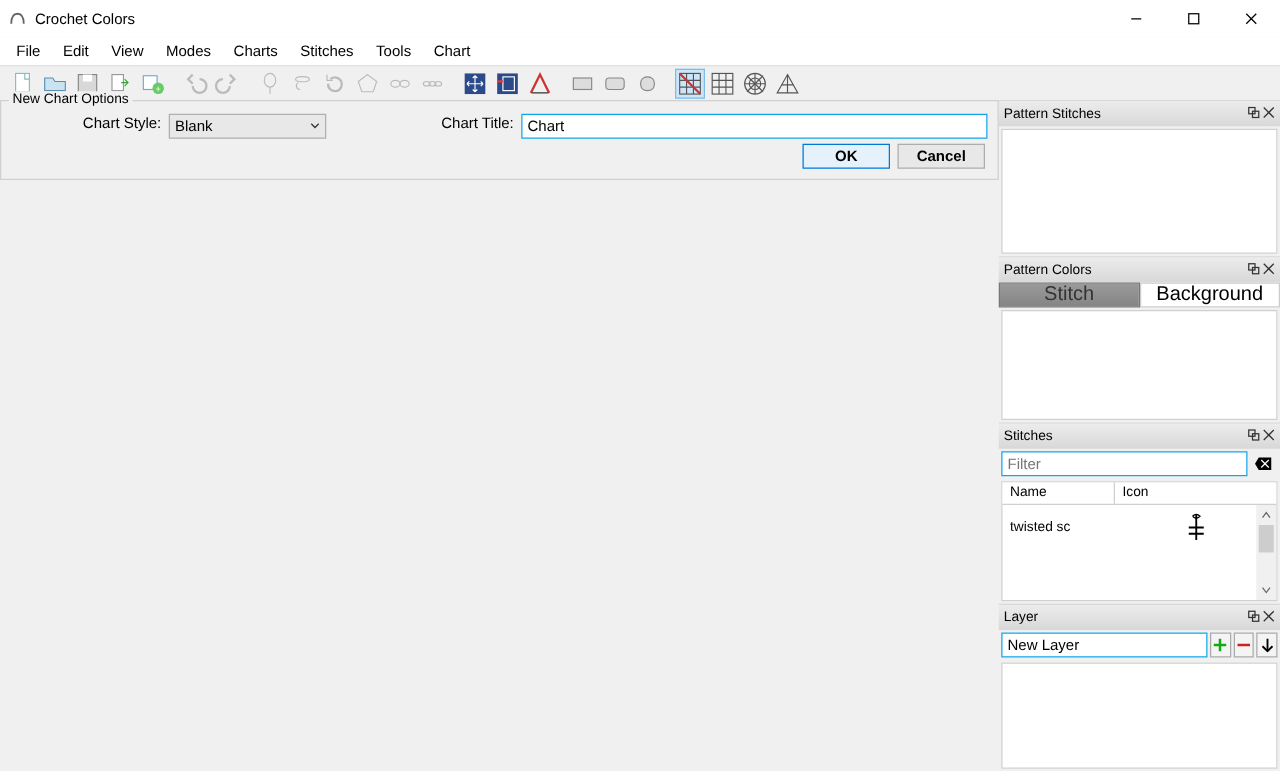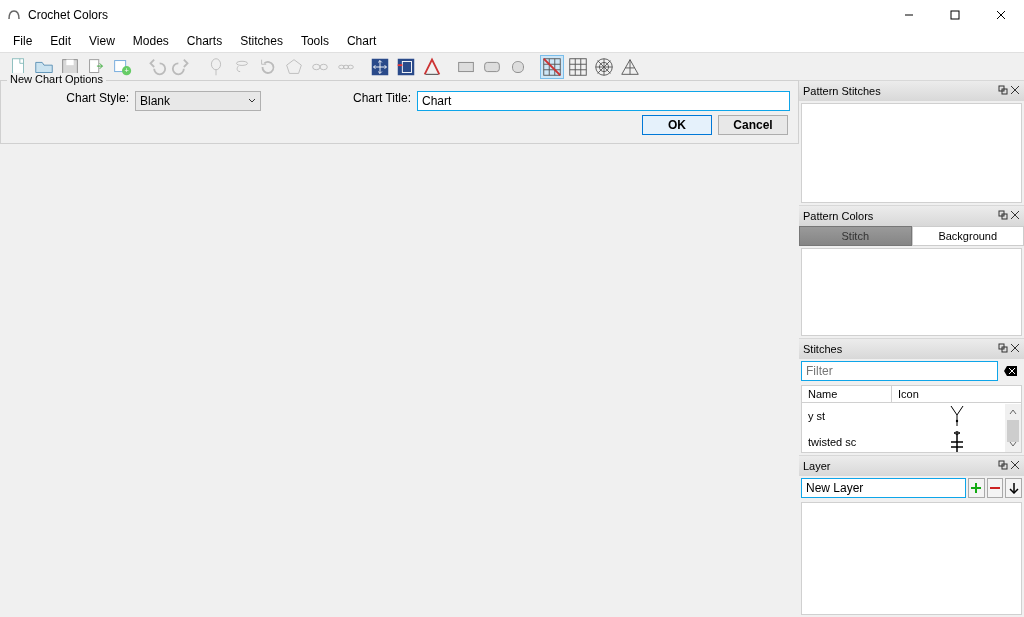--- a/index.html
+++ b/index.html
@@ -93,7 +93,7 @@
 .panel-body { background: #fff; border: 1px solid #d0d0d0; margin: 2px; }
 .tabs { display: flex; height: 20px; }
 .tab {
-  flex: 1; text-align: left; font-size: 11px; display: flex; align-items: center; justify-content: center;
+  flex: 1; text-align: left; font-size: 16px; display: flex; align-items: center; justify-content: center;
   border: 1px solid #ccc; background: #fff;
 }
 .tab.active {

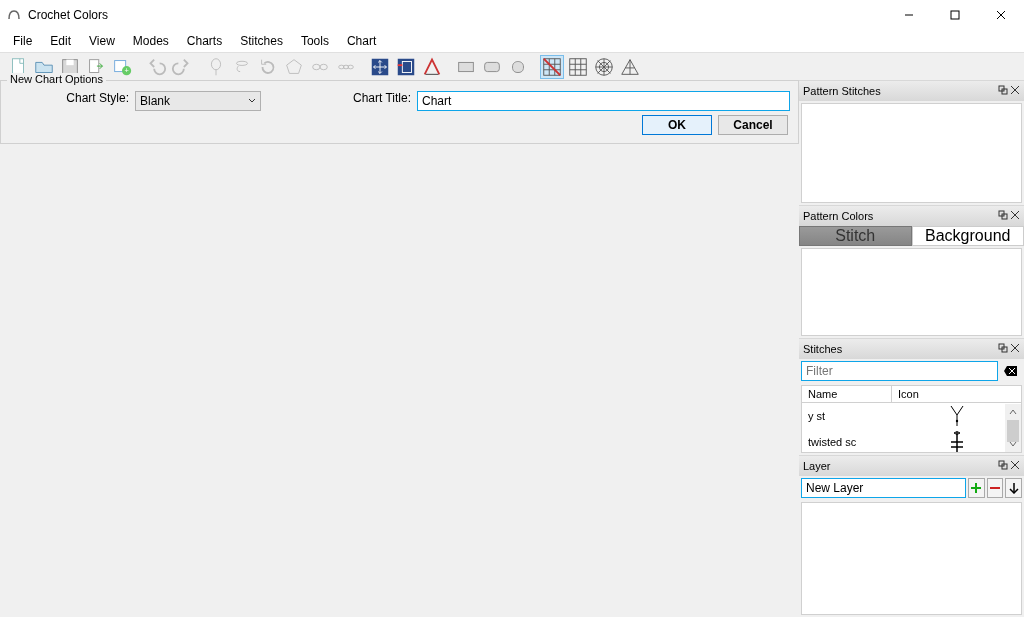--- a/index.html
+++ b/index.html
@@ -402,7 +402,7 @@
             </svg>
           </div>
       </div>
-      <div class="stitch-table" style="height:68px">
+      <div class="stitch-table" style="height:96px">
         <div class="st-head">
           <div>Name</div>
           <div>Icon</div>

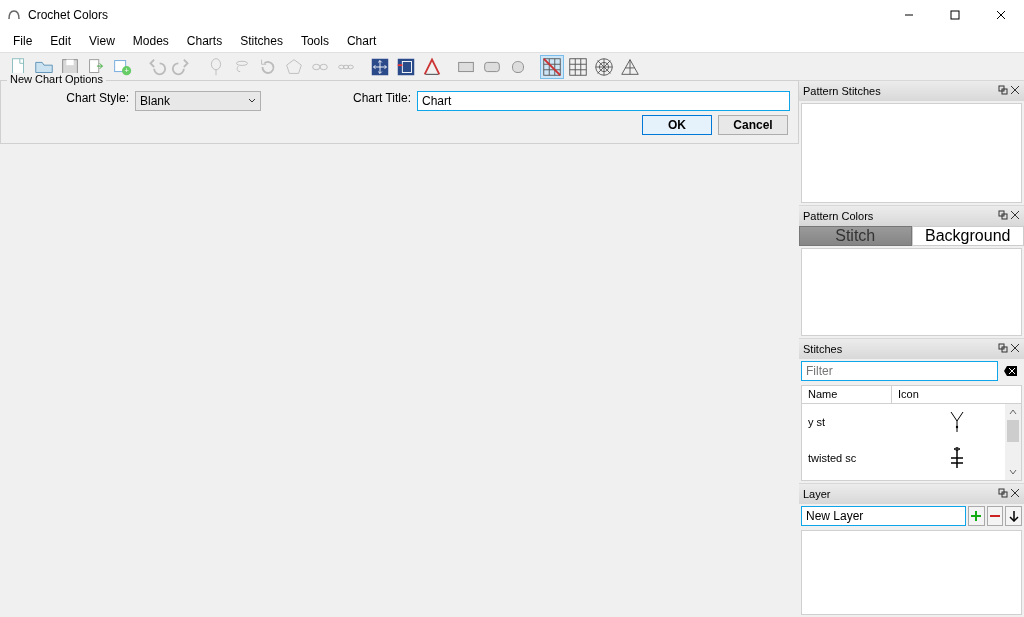--- a/index.html
+++ b/index.html
@@ -406,15 +406,6 @@
         <div class="st-head">
           <div>Name</div>
           <div>Icon</div>
-        </div>
-        <div class="st-row">
-          <div class="c1">y st</div>
-          <div class="c2">
-              <svg viewBox="0 0 18 26">
-                <path d="M3 3 L9 12 L15 3 M9 12 V23" stroke="#000" fill="none"></path>
-                <circle cx="9" cy="18" r="1.2" fill="#000"></circle>
-              </svg>
-            </div>
         </div>
         <div class="st-row">
           <div class="c1">twisted sc</div>

